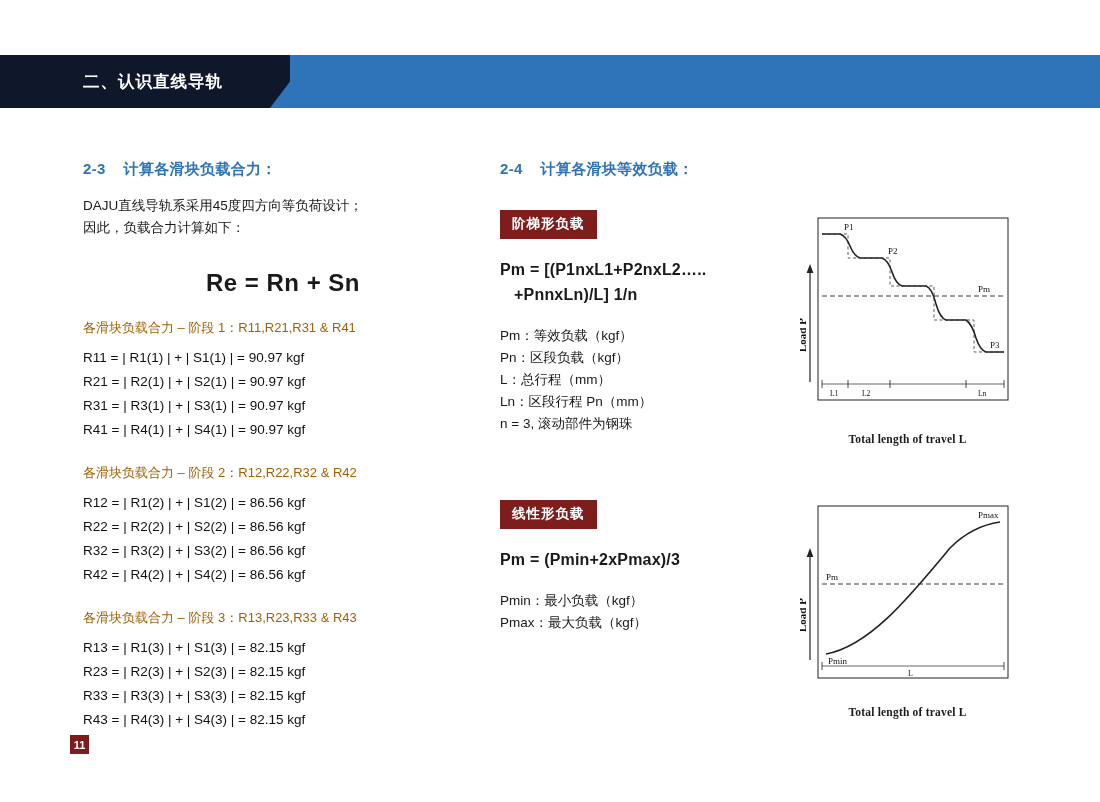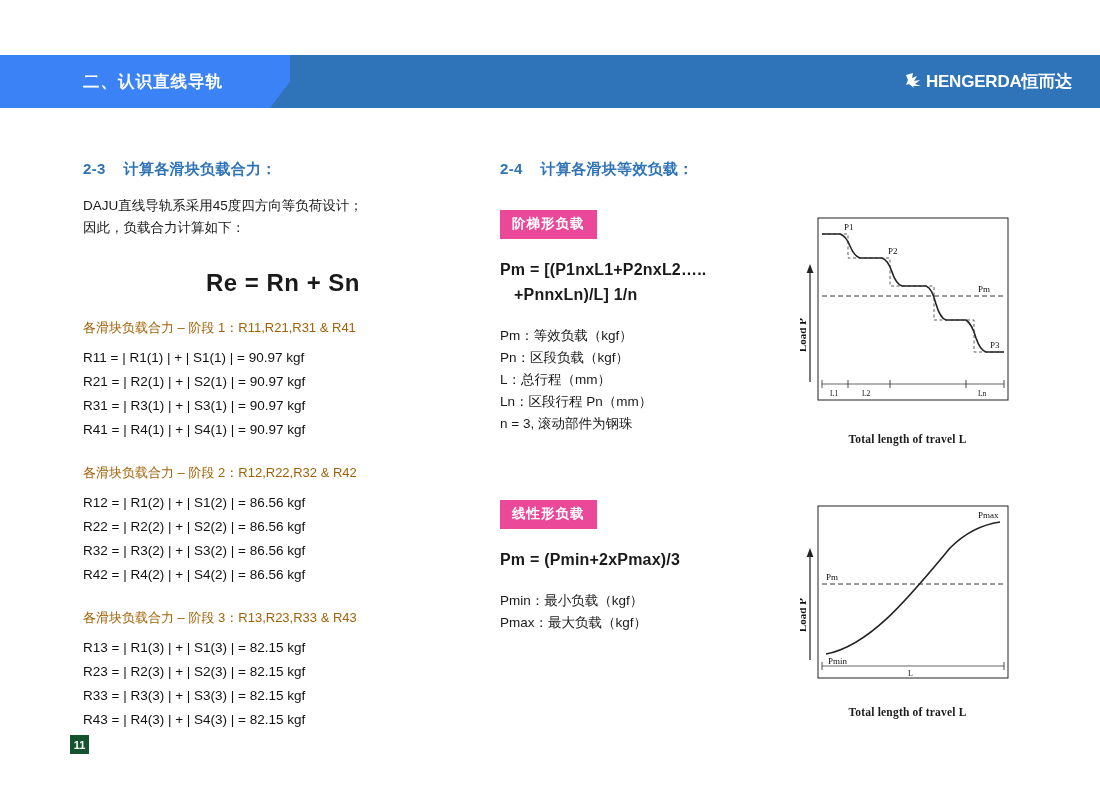--- a/index.html
+++ b/index.html
@@ -23,7 +23,7 @@
     top: 55px;
     width: 1100px;
     height: 53px;
-    background: #3b82f6;
+    background: #0f172a;
   }
   .header-band {
     position: absolute;

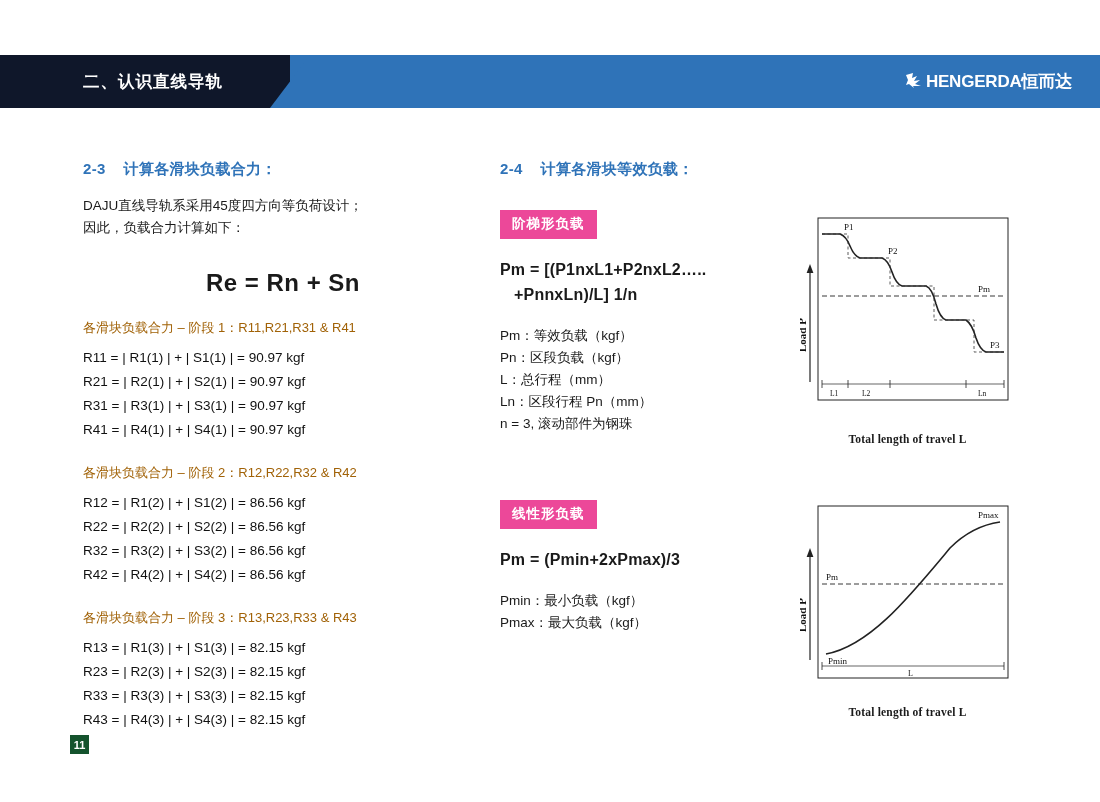--- a/index.html
+++ b/index.html
@@ -221,14 +221,6 @@
   <div class="header-band"></div>
   <div class="header-wedge"></div>
   <div class="header-title">二、认识直线导轨</div>
-  <div class="logo">
-    <span class="logo-mark">
-      <svg width="17" height="17" viewBox="0 0 17 17">
-        <path d="M1 3 L8 1 L7 6 L12 4 L9 9 L15 8 L10 12 L16 14 L8 14 L9 16 L4 12 L1 13 L3 8 Z" fill="#ffffff"></path>
-      </svg>
-    </span>
-    <span class="logo-text">HENGERDA恒而达</span>
-  </div>
 </div>
 
 <div class="col-left">

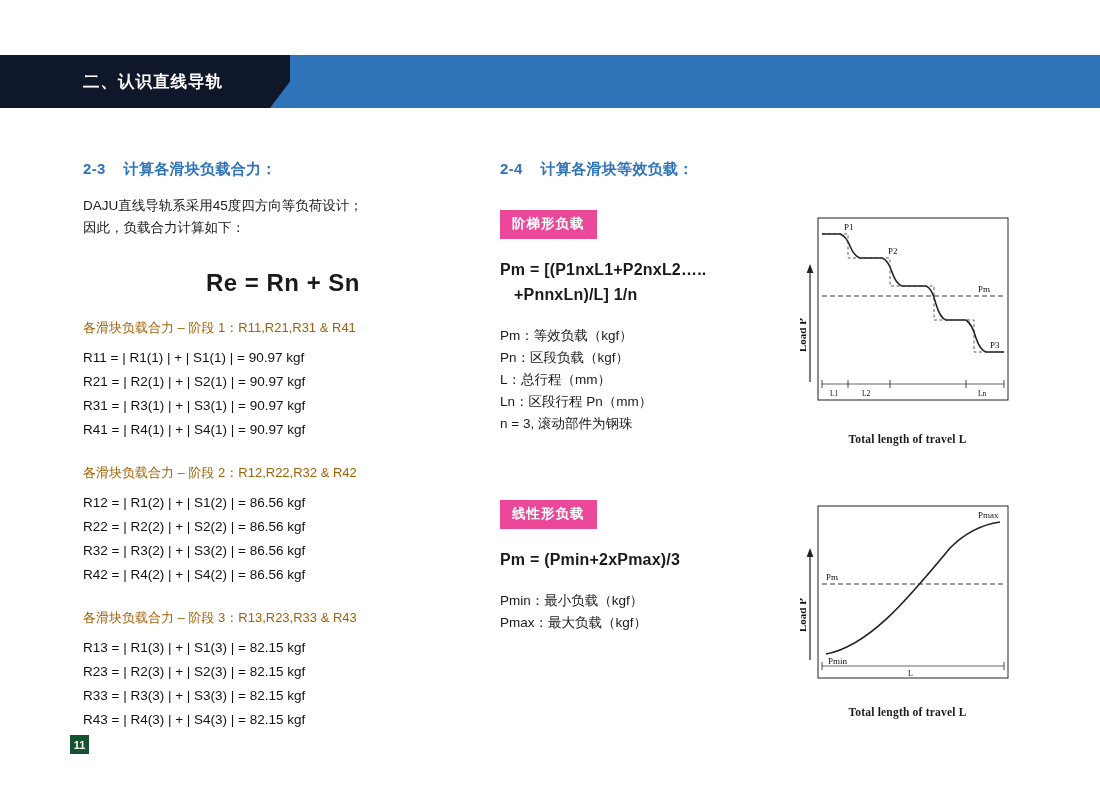--- a/index.html
+++ b/index.html
@@ -139,7 +139,7 @@
   
   .tag {
     display: inline-block;
-    background: #ec4899;
+    background: #7f1d1d;
     color: #ffffff;
     font-size: 13.5px;
     font-weight: bold;

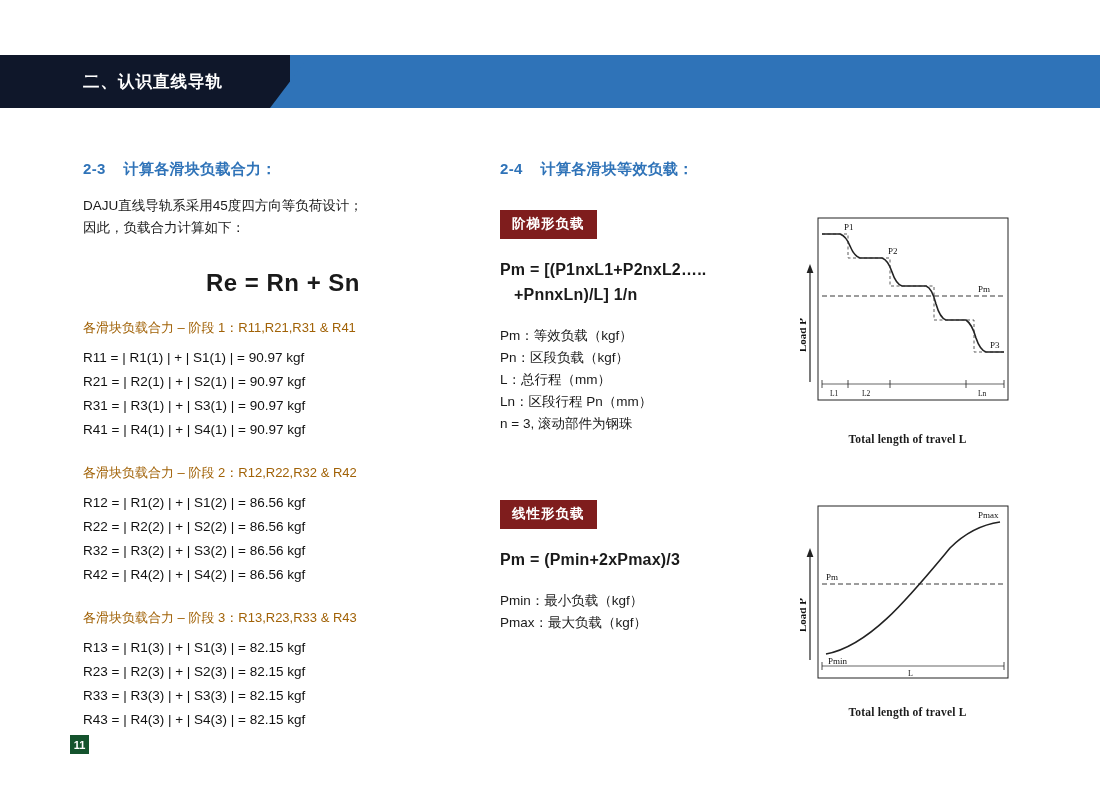--- a/index.html
+++ b/index.html
@@ -205,7 +205,7 @@
     top: 735px;
     width: 19px;
     height: 19px;
-    background: #14532d;
+    background: #7f1d1d;
     color: #ffffff;
     font-size: 11px;
     font-weight: bold;

